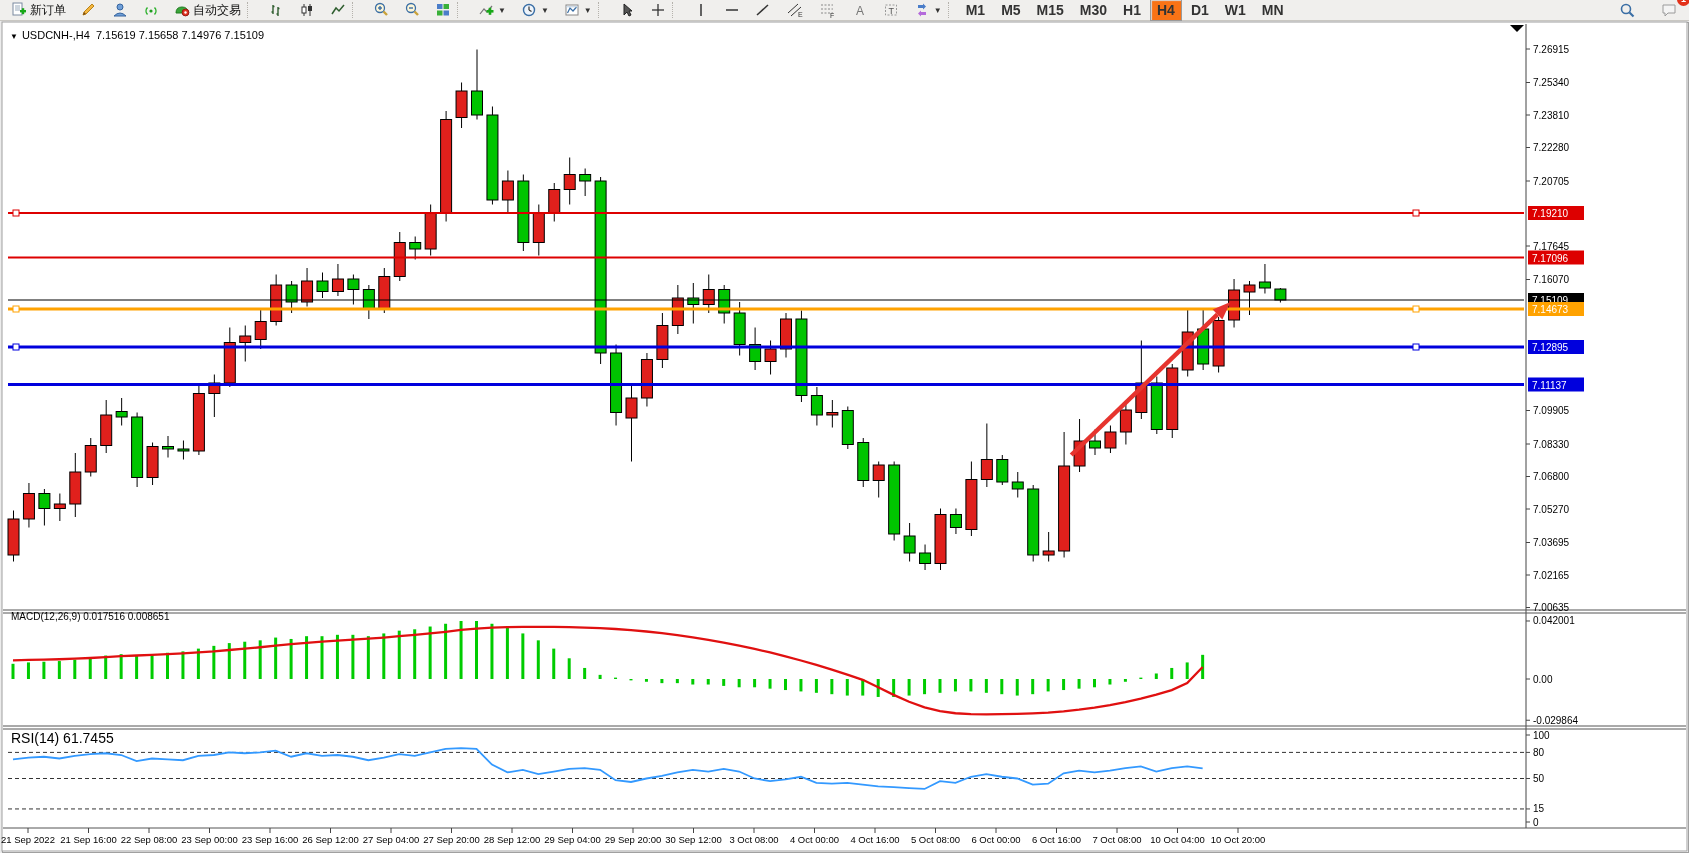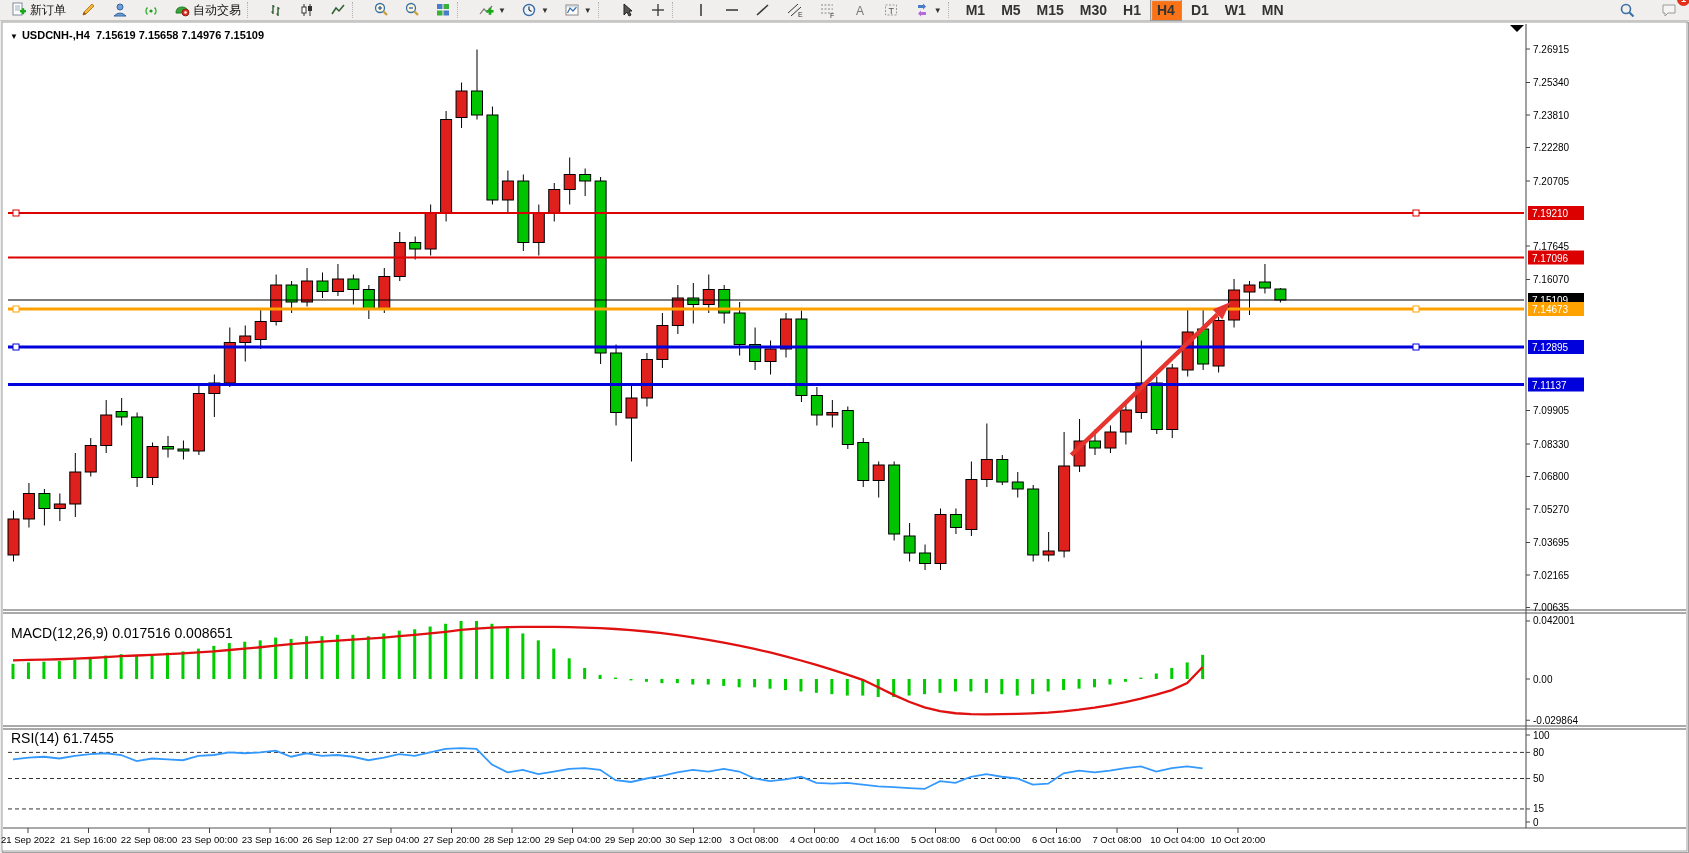--- a/index.html
+++ b/index.html
@@ -21,7 +21,7 @@
   #chartwin{position:absolute;left:2px;top:22px;width:1685px;height:829px;background:#fff;border:1px solid #a0a0a0;}
   #chart-svg{position:absolute;left:0;top:0;}
   .ovl{position:absolute;color:#000;white-space:nowrap;z-index:3;}
-  #symbol-row{left:10px;top:29px;font-size:11px;font-weight:bold;}
+  #symbol-row{left:10px;top:29px;font-size:11px;}
   #symbol-row .mk{font-size:8px;margin-right:4px;}
   #macd-label{left:11px;top:625px;font-size:14px;}
   #rsi-label{left:11px;top:730px;font-size:14px;}

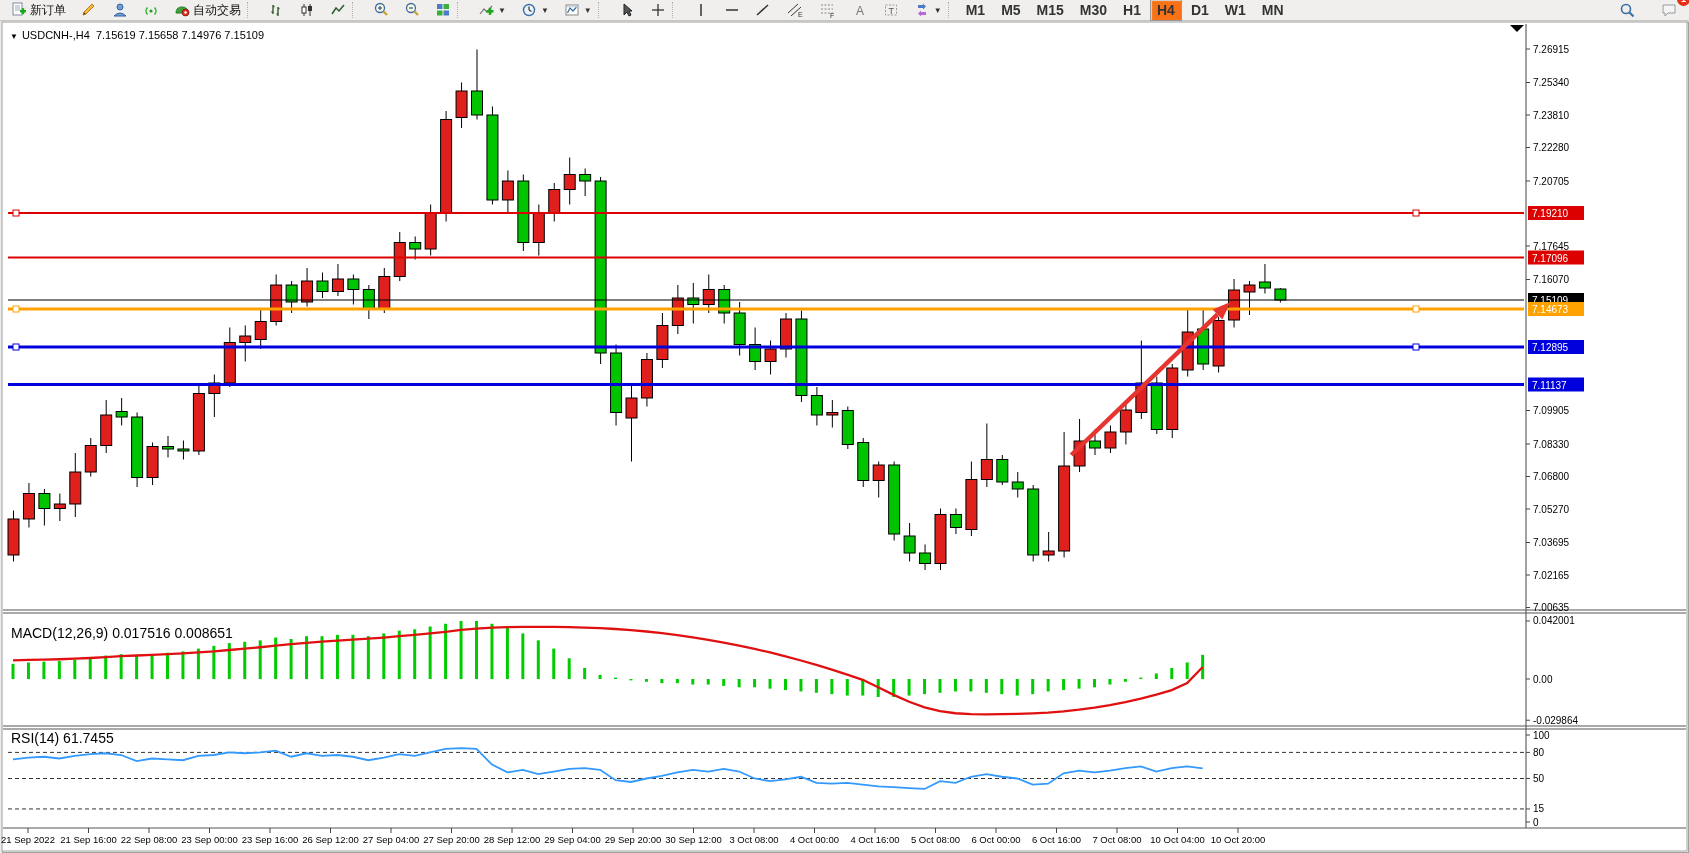--- a/index.html
+++ b/index.html
@@ -23,7 +23,7 @@
   .ovl{position:absolute;color:#000;white-space:nowrap;z-index:3;}
   #symbol-row{left:10px;top:29px;font-size:11px;}
   #symbol-row .mk{font-size:8px;margin-right:4px;}
-  #macd-label{left:11px;top:625px;font-size:14px;}
+  #macd-label{left:11px;top:611px;font-size:10px;}
   #rsi-label{left:11px;top:730px;font-size:14px;}
 </style>
 </head>

